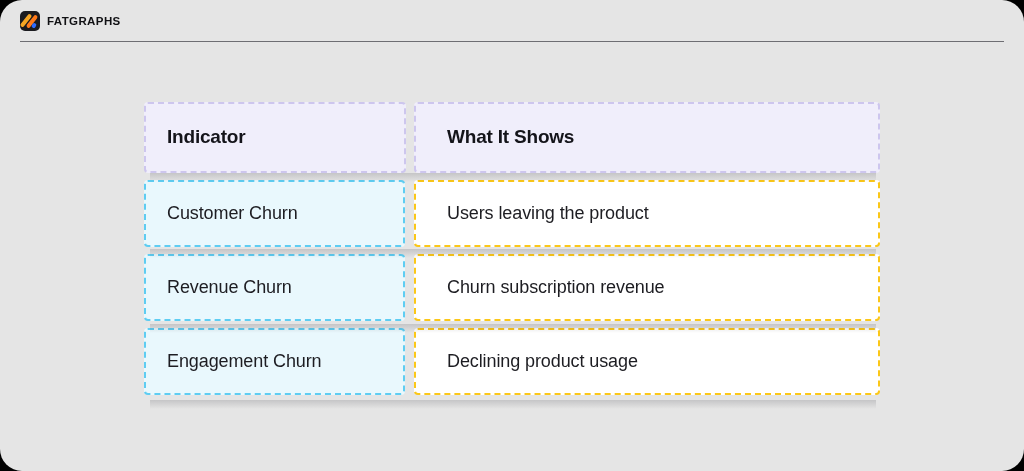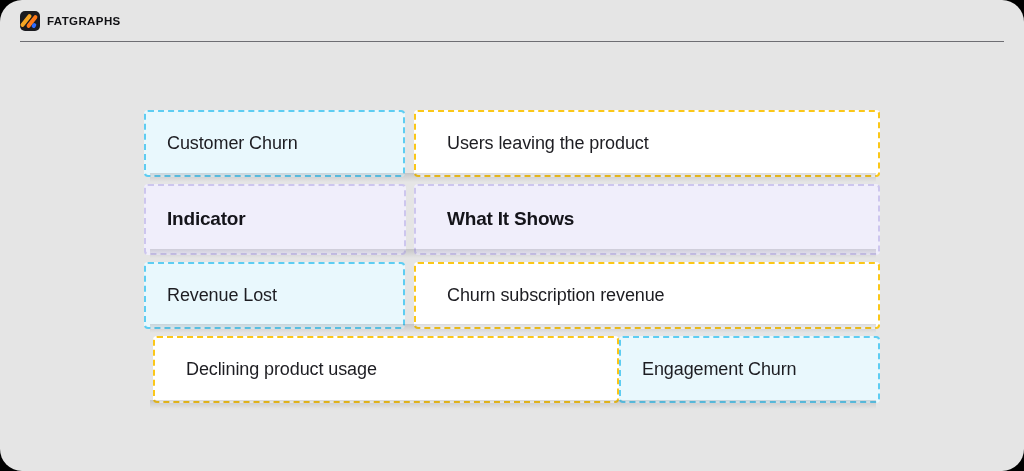--- a/index.html
+++ b/index.html
@@ -182,21 +182,21 @@
 
   <div class="table-wrap">
 
+    <div class="t-row head-row">
+      <div class="cell col-left">
+        <span class="head-text">Indicator</span>
+      </div>
+      <div class="cell col-right">
+        <span class="head-text">What It Shows</span>
+      </div>
+    </div>
+
     <div class="t-row body-row">
       <div class="cell col-left">
         <span class="cell-text">Customer Churn</span>
       </div>
       <div class="cell col-right">
         <span class="cell-text">Users leaving the product</span>
-      </div>
-    </div>
-
-    <div class="t-row head-row">
-      <div class="cell col-left">
-        <span class="head-text">Indicator</span>
-      </div>
-      <div class="cell col-right">
-        <span class="head-text">What It Shows</span>
       </div>
     </div>
 

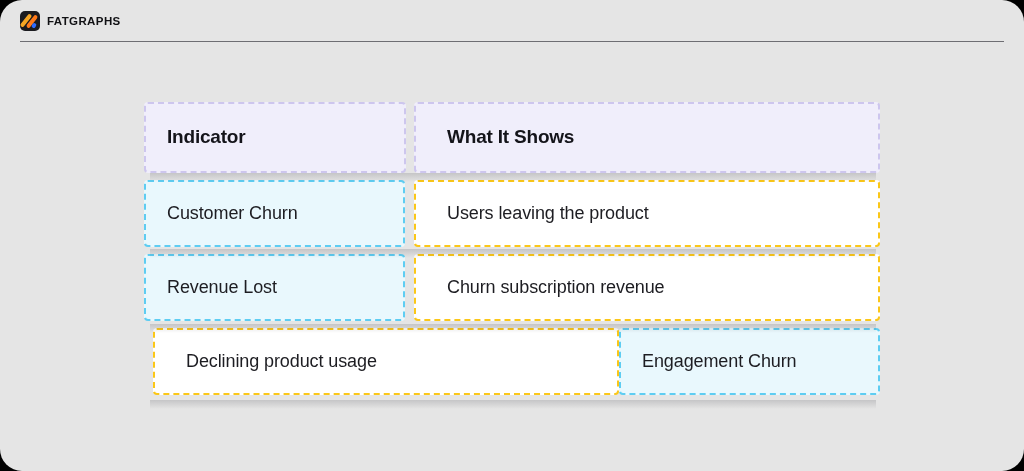--- a/index.html
+++ b/index.html
@@ -202,7 +202,7 @@
 
     <div class="t-row body-row">
       <div class="cell col-left">
-        <span class="cell-text">Revenue Lost</span>
+        <span class="cell-text">Revenue Churn</span>
       </div>
       <div class="cell col-right">
         <span class="cell-text">Churn subscription revenue</span>

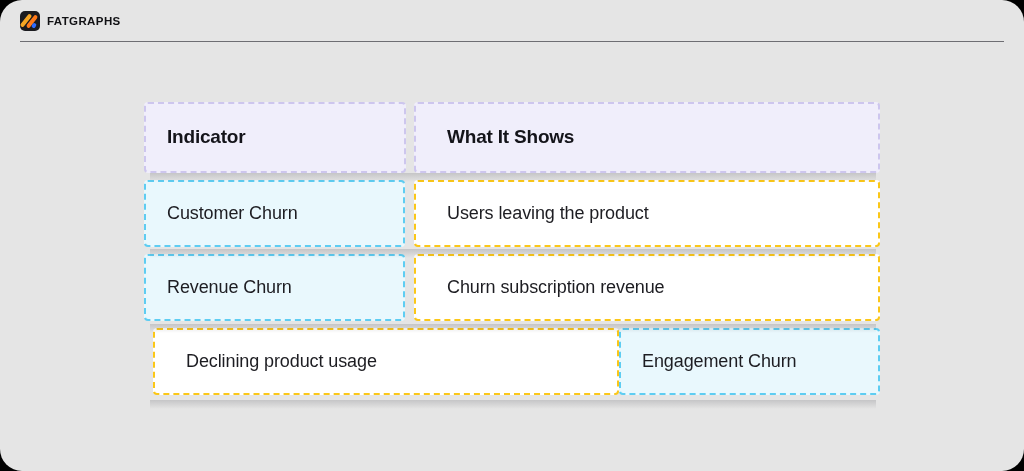--- a/index.html
+++ b/index.html
@@ -210,11 +210,11 @@
     </div>
 
     <div class="t-row body-row">
+      <div class="cell col-left">
+        <span class="cell-text">Engagement Churn</span>
+      </div>
       <div class="cell col-right">
         <span class="cell-text">Declining product usage</span>
-      </div>
-      <div class="cell col-left">
-        <span class="cell-text">Engagement Churn</span>
       </div>
     </div>
 

